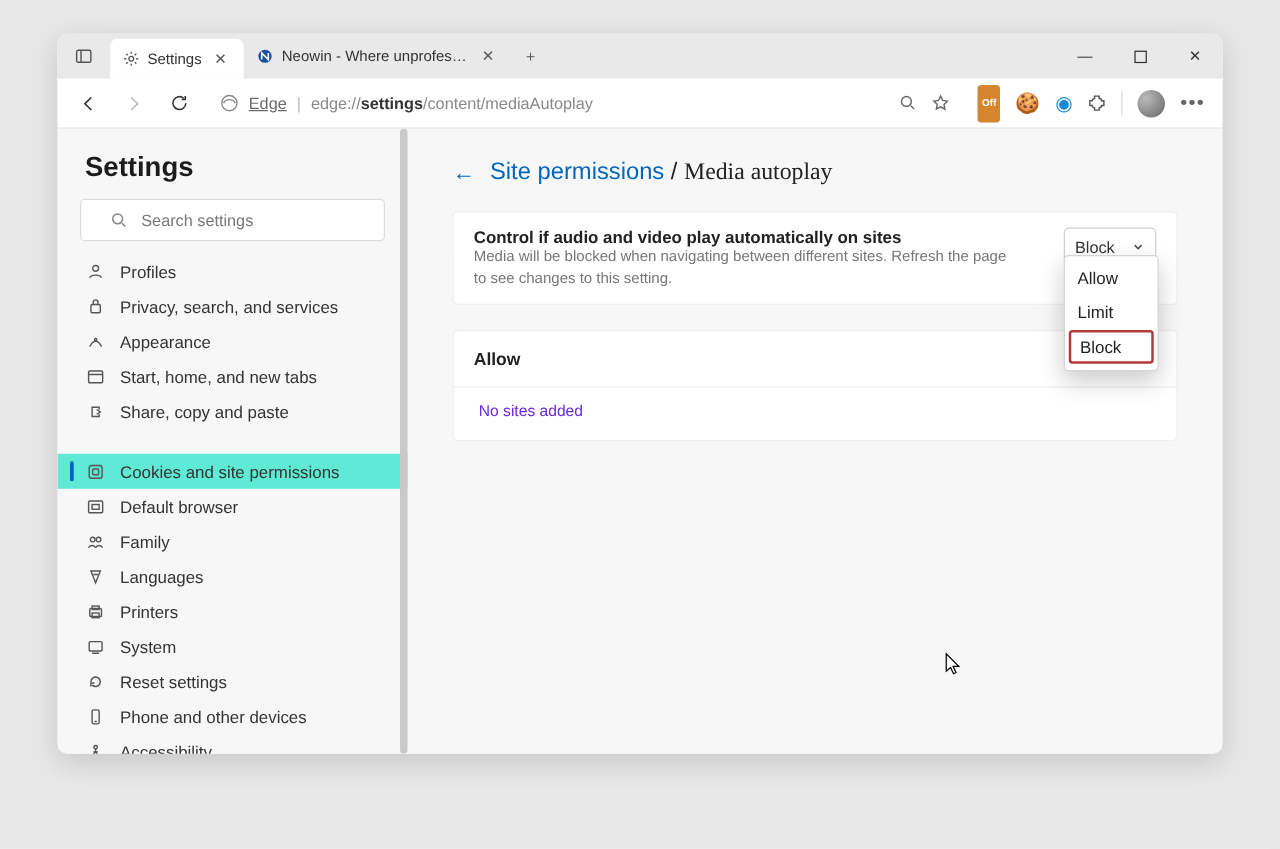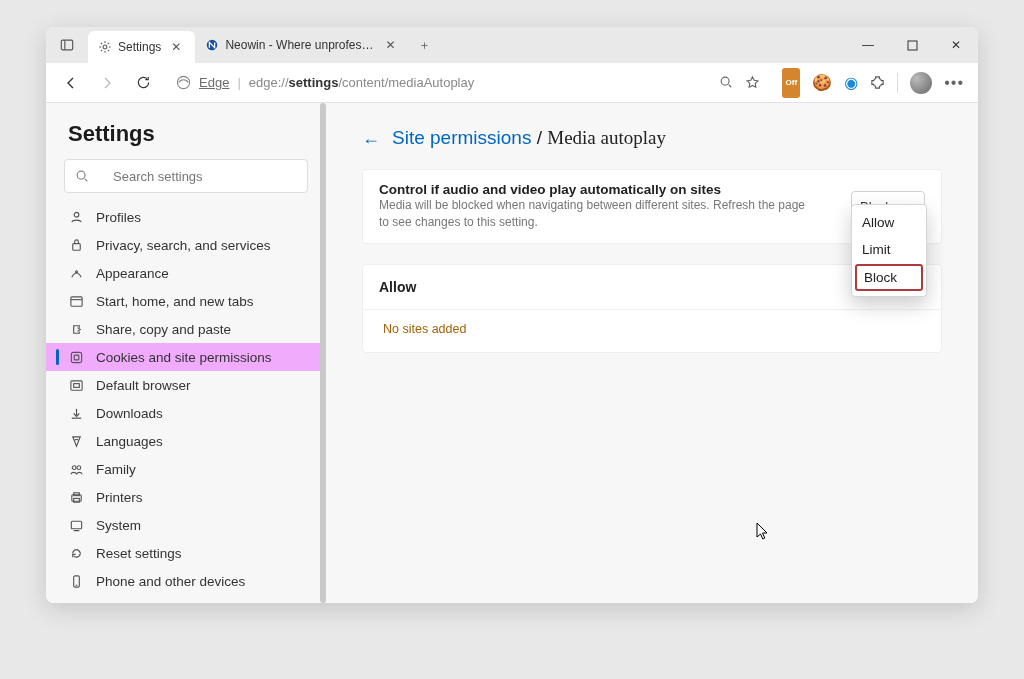--- a/index.html
+++ b/index.html
@@ -34,7 +34,7 @@
   .content { flex:1; display:flex; background:#f7f7f7; min-height:0; }
   .sidebar { width:280px; padding:18px 0 0 0; position:relative; }
   .sidebar h1 { font-size:22px; font-weight:600; color:#1b1b1b; padding:0 22px 12px 22px; }
-  .search { margin:0 18px 10px 18px; height:34px; background:#fff; border:1px solid #ddd; border-radius:4px; display:flex; align-items:center; gap:24px; padding:0 10px; color:#777; font-size:13px;}
+  .search { margin:0 18px 10px 18px; height:34px; background:#fff; border:1px solid #ddd; border-radius:4px; display:flex; align-items:center; gap:11px; padding:0 23px; color:#777; font-size:13px;}
   .search svg { flex-shrink:0; }
   .navlist { list-style:none; }
   .navlist li { display:flex; align-items:center; gap:12px; padding:6px 22px; font-size:13.5px; color:#333; cursor:pointer; height:28px; }

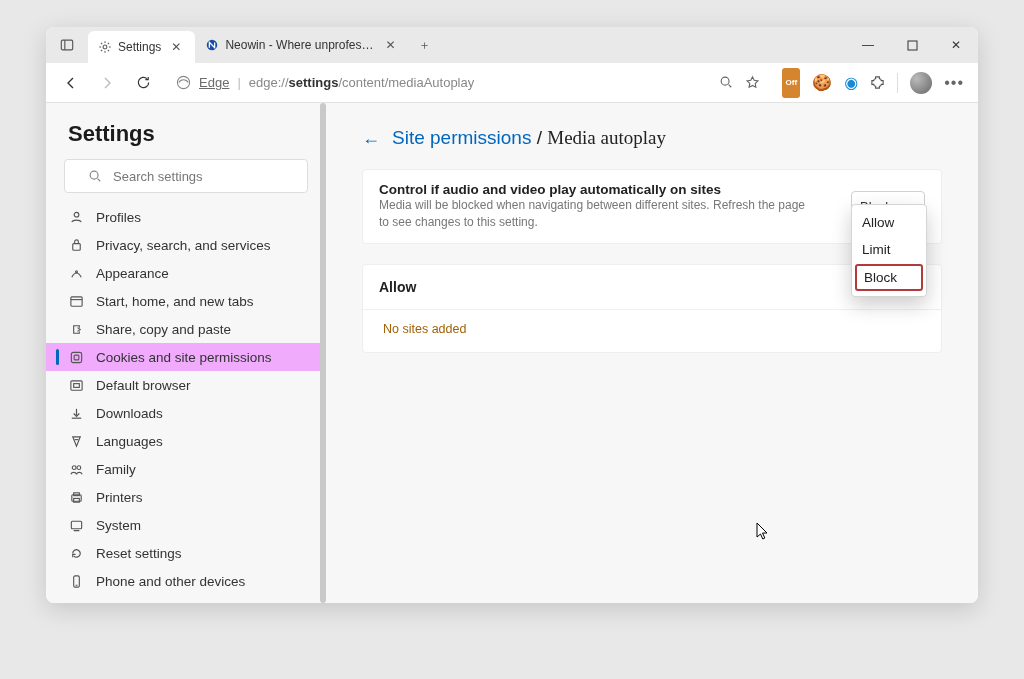--- a/index.html
+++ b/index.html
@@ -49,7 +49,7 @@
   .breadcrumb .slash { color:#222; }
   .breadcrumb .current { color:#222; font-weight:500;font-family:Liberation Serif, serif;}
   .card { background:#fff; border:1px solid #eee; border-radius:4px; margin-bottom:20px; }
-  .card.control { padding:12px 16px; display:flex; align-items:center; justify-content:space-between; gap:16px; position:relative;}
+  .card.control { padding:12px 16px; display:flex; align-items:flex-start; justify-content:space-between; gap:16px; position:relative;}
   .ctrl-text .ctrl-title { font-size:13.5px; font-weight:600; color:#222; }
   .ctrl-text .ctrl-desc { font-size:12px; color:#777; margin-top:0; max-width:430px; line-height:1.4;}
   .select { width:74px; height:30px; border:1px solid #d0d0d0; border-radius:4px; background:#fff; display:flex; align-items:center; justify-content:space-between; padding:0 8px; font-size:13px; color:#333;}

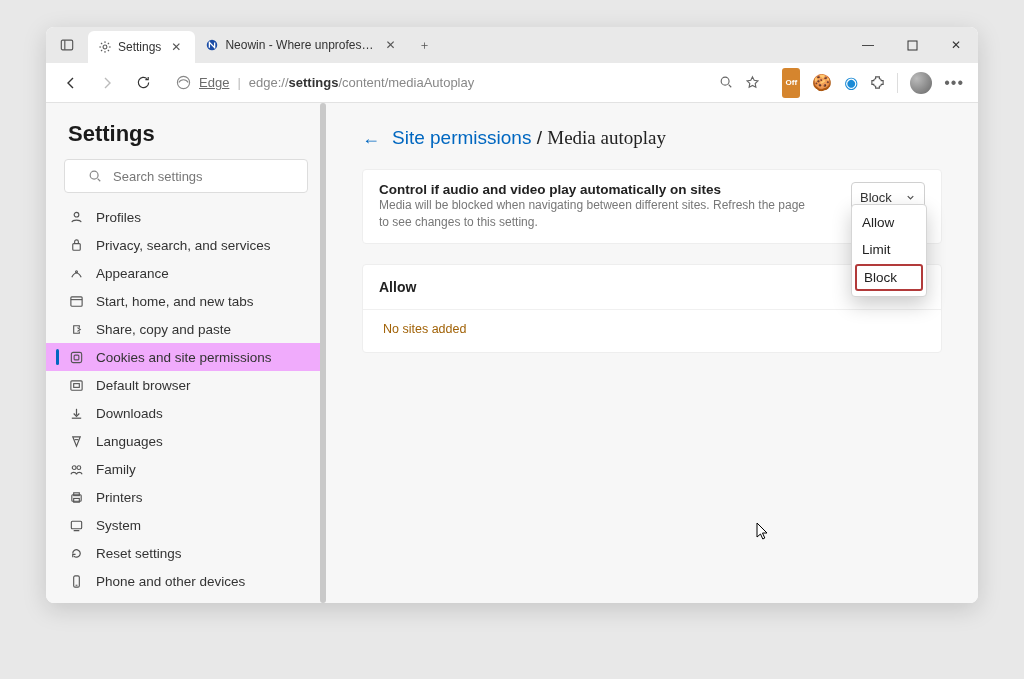--- a/index.html
+++ b/index.html
@@ -58,7 +58,7 @@
   .dropdown .opt.highlight { border:2px solid #b23a3a; border-radius:3px; margin:1px 3px; padding:4px 7px; }
   .allow-card { }
   .allow-card .ac-header { padding:14px 16px; font-size:14px; font-weight:600; color:#222; border-bottom:1px solid #f0f0f0;}
-  .allow-card .ac-body { padding:12px 20px 16px 20px; font-size:12.5px; color:#a16207;}
+  .allow-card .ac-body { padding:12px 20px 16px 20px; font-size:12.5px; color:#6d28d9;}
   .cursor { position:absolute; left:756px; top:522px; font-size:16px; color:#222; pointer-events:none;}
   svg { display:block; }
 </style>

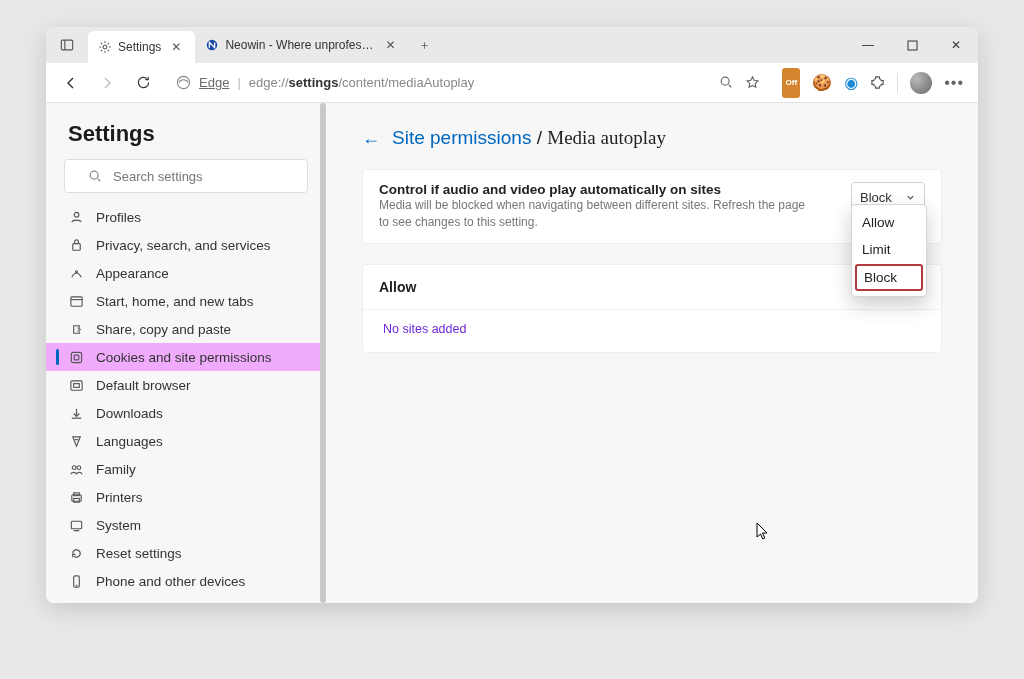--- a/index.html
+++ b/index.html
@@ -38,7 +38,7 @@
   .search svg { flex-shrink:0; }
   .navlist { list-style:none; }
   .navlist li { display:flex; align-items:center; gap:12px; padding:6px 22px; font-size:13.5px; color:#333; cursor:pointer; height:28px; }
-  .navlist li.active { background:#f0abfc; position:relative; }
+  .navlist li.active { background:#5eead4; position:relative;margin-top:20px; }
   .navlist li.active::before { content:""; position:absolute; left:10px; top:6px; bottom:6px; width:3px; background:#0067c0; border-radius:2px;}
   .navlist li .nicon { width:16px; height:16px; color:#555; display:flex; align-items:center; justify-content:center; }
   .main { flex:1; position:relative; padding:24px 36px; }

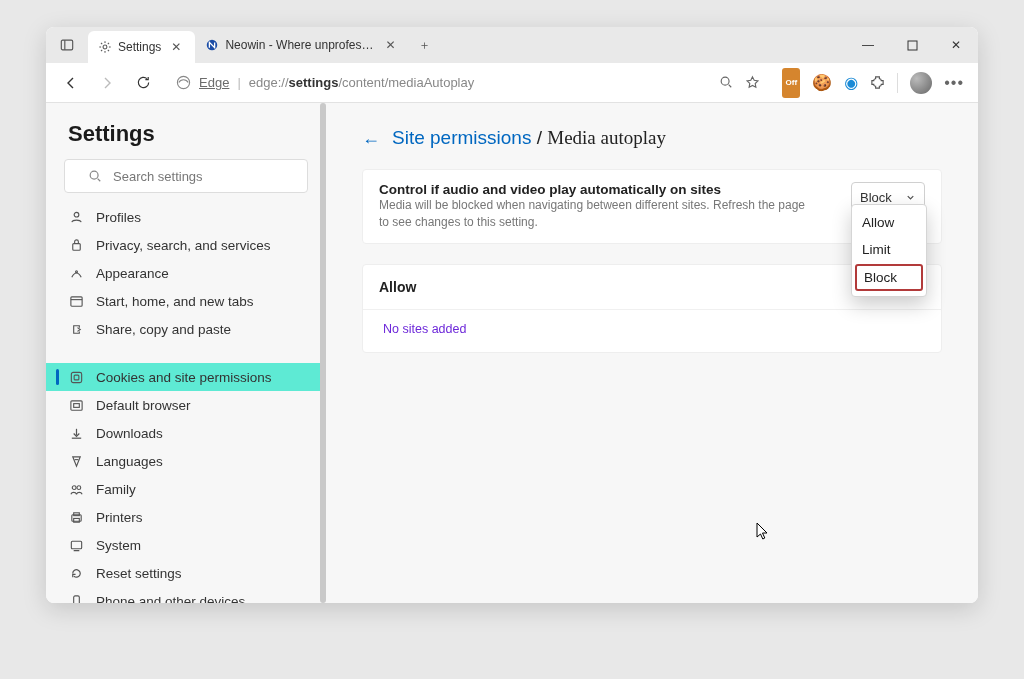--- a/index.html
+++ b/index.html
@@ -236,16 +236,6 @@
           </li>
           <li>
             <span class="nicon">
-              <svg width="15" height="15" viewBox="0 0 16 16" fill="none" stroke="#555" stroke-width="1.3">
-                <path d="M8 3v7"></path>
-                <path d="m5 8 3 3 3-3"></path>
-                <path d="M3 13h10"></path>
-              </svg>
-            </span>
-            <span>Downloads</span>
-          </li>
-          <li>
-            <span class="nicon">
               <svg width="15" height="15" viewBox="0 0 16 16" fill="none" stroke="#555" stroke-width="1.2">
                 <path d="M4 3h8L8 13z"></path>
                 <line x1="6" y1="6" x2="10" y2="6"></line>

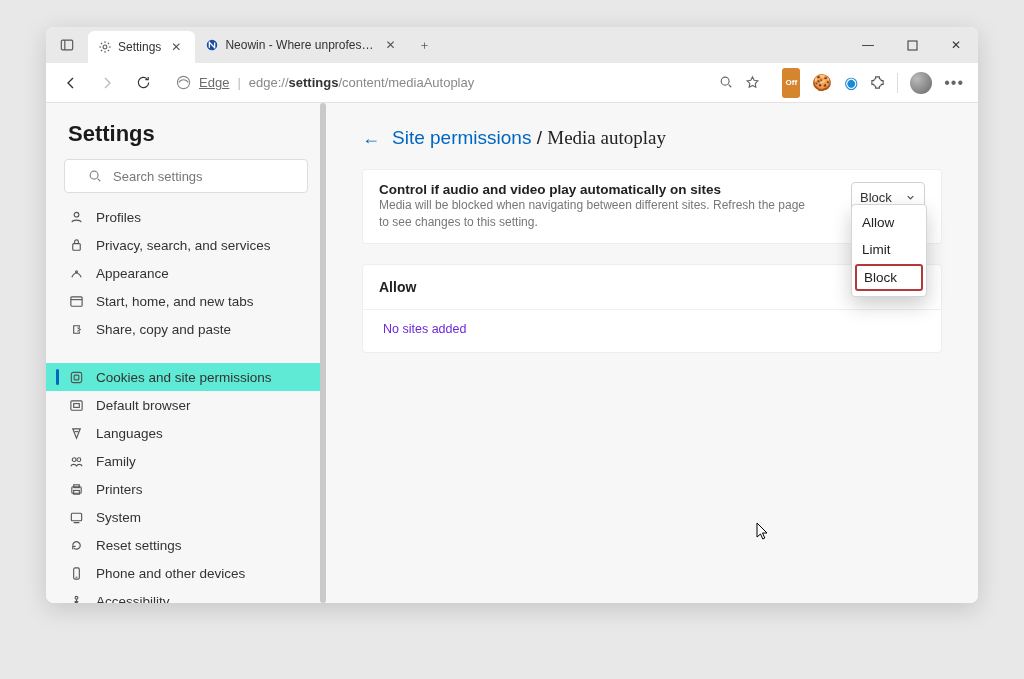--- a/index.html
+++ b/index.html
@@ -237,21 +237,21 @@
           <li>
             <span class="nicon">
               <svg width="15" height="15" viewBox="0 0 16 16" fill="none" stroke="#555" stroke-width="1.2">
-                <path d="M4 3h8L8 13z"></path>
-                <line x1="6" y1="6" x2="10" y2="6"></line>
-              </svg>
-            </span>
-            <span>Languages</span>
-          </li>
-          <li>
-            <span class="nicon">
-              <svg width="15" height="15" viewBox="0 0 16 16" fill="none" stroke="#555" stroke-width="1.2">
                 <circle cx="5.5" cy="6" r="2"></circle>
                 <circle cx="10.5" cy="6" r="2"></circle>
                 <path d="M2 13c1-2.5 5-2.5 6 0M8 13c1-2.5 5-2.5 6 0"></path>
               </svg>
             </span>
             <span>Family</span>
+          </li>
+          <li>
+            <span class="nicon">
+              <svg width="15" height="15" viewBox="0 0 16 16" fill="none" stroke="#555" stroke-width="1.2">
+                <path d="M4 3h8L8 13z"></path>
+                <line x1="6" y1="6" x2="10" y2="6"></line>
+              </svg>
+            </span>
+            <span>Languages</span>
           </li>
           <li>
             <span class="nicon">

